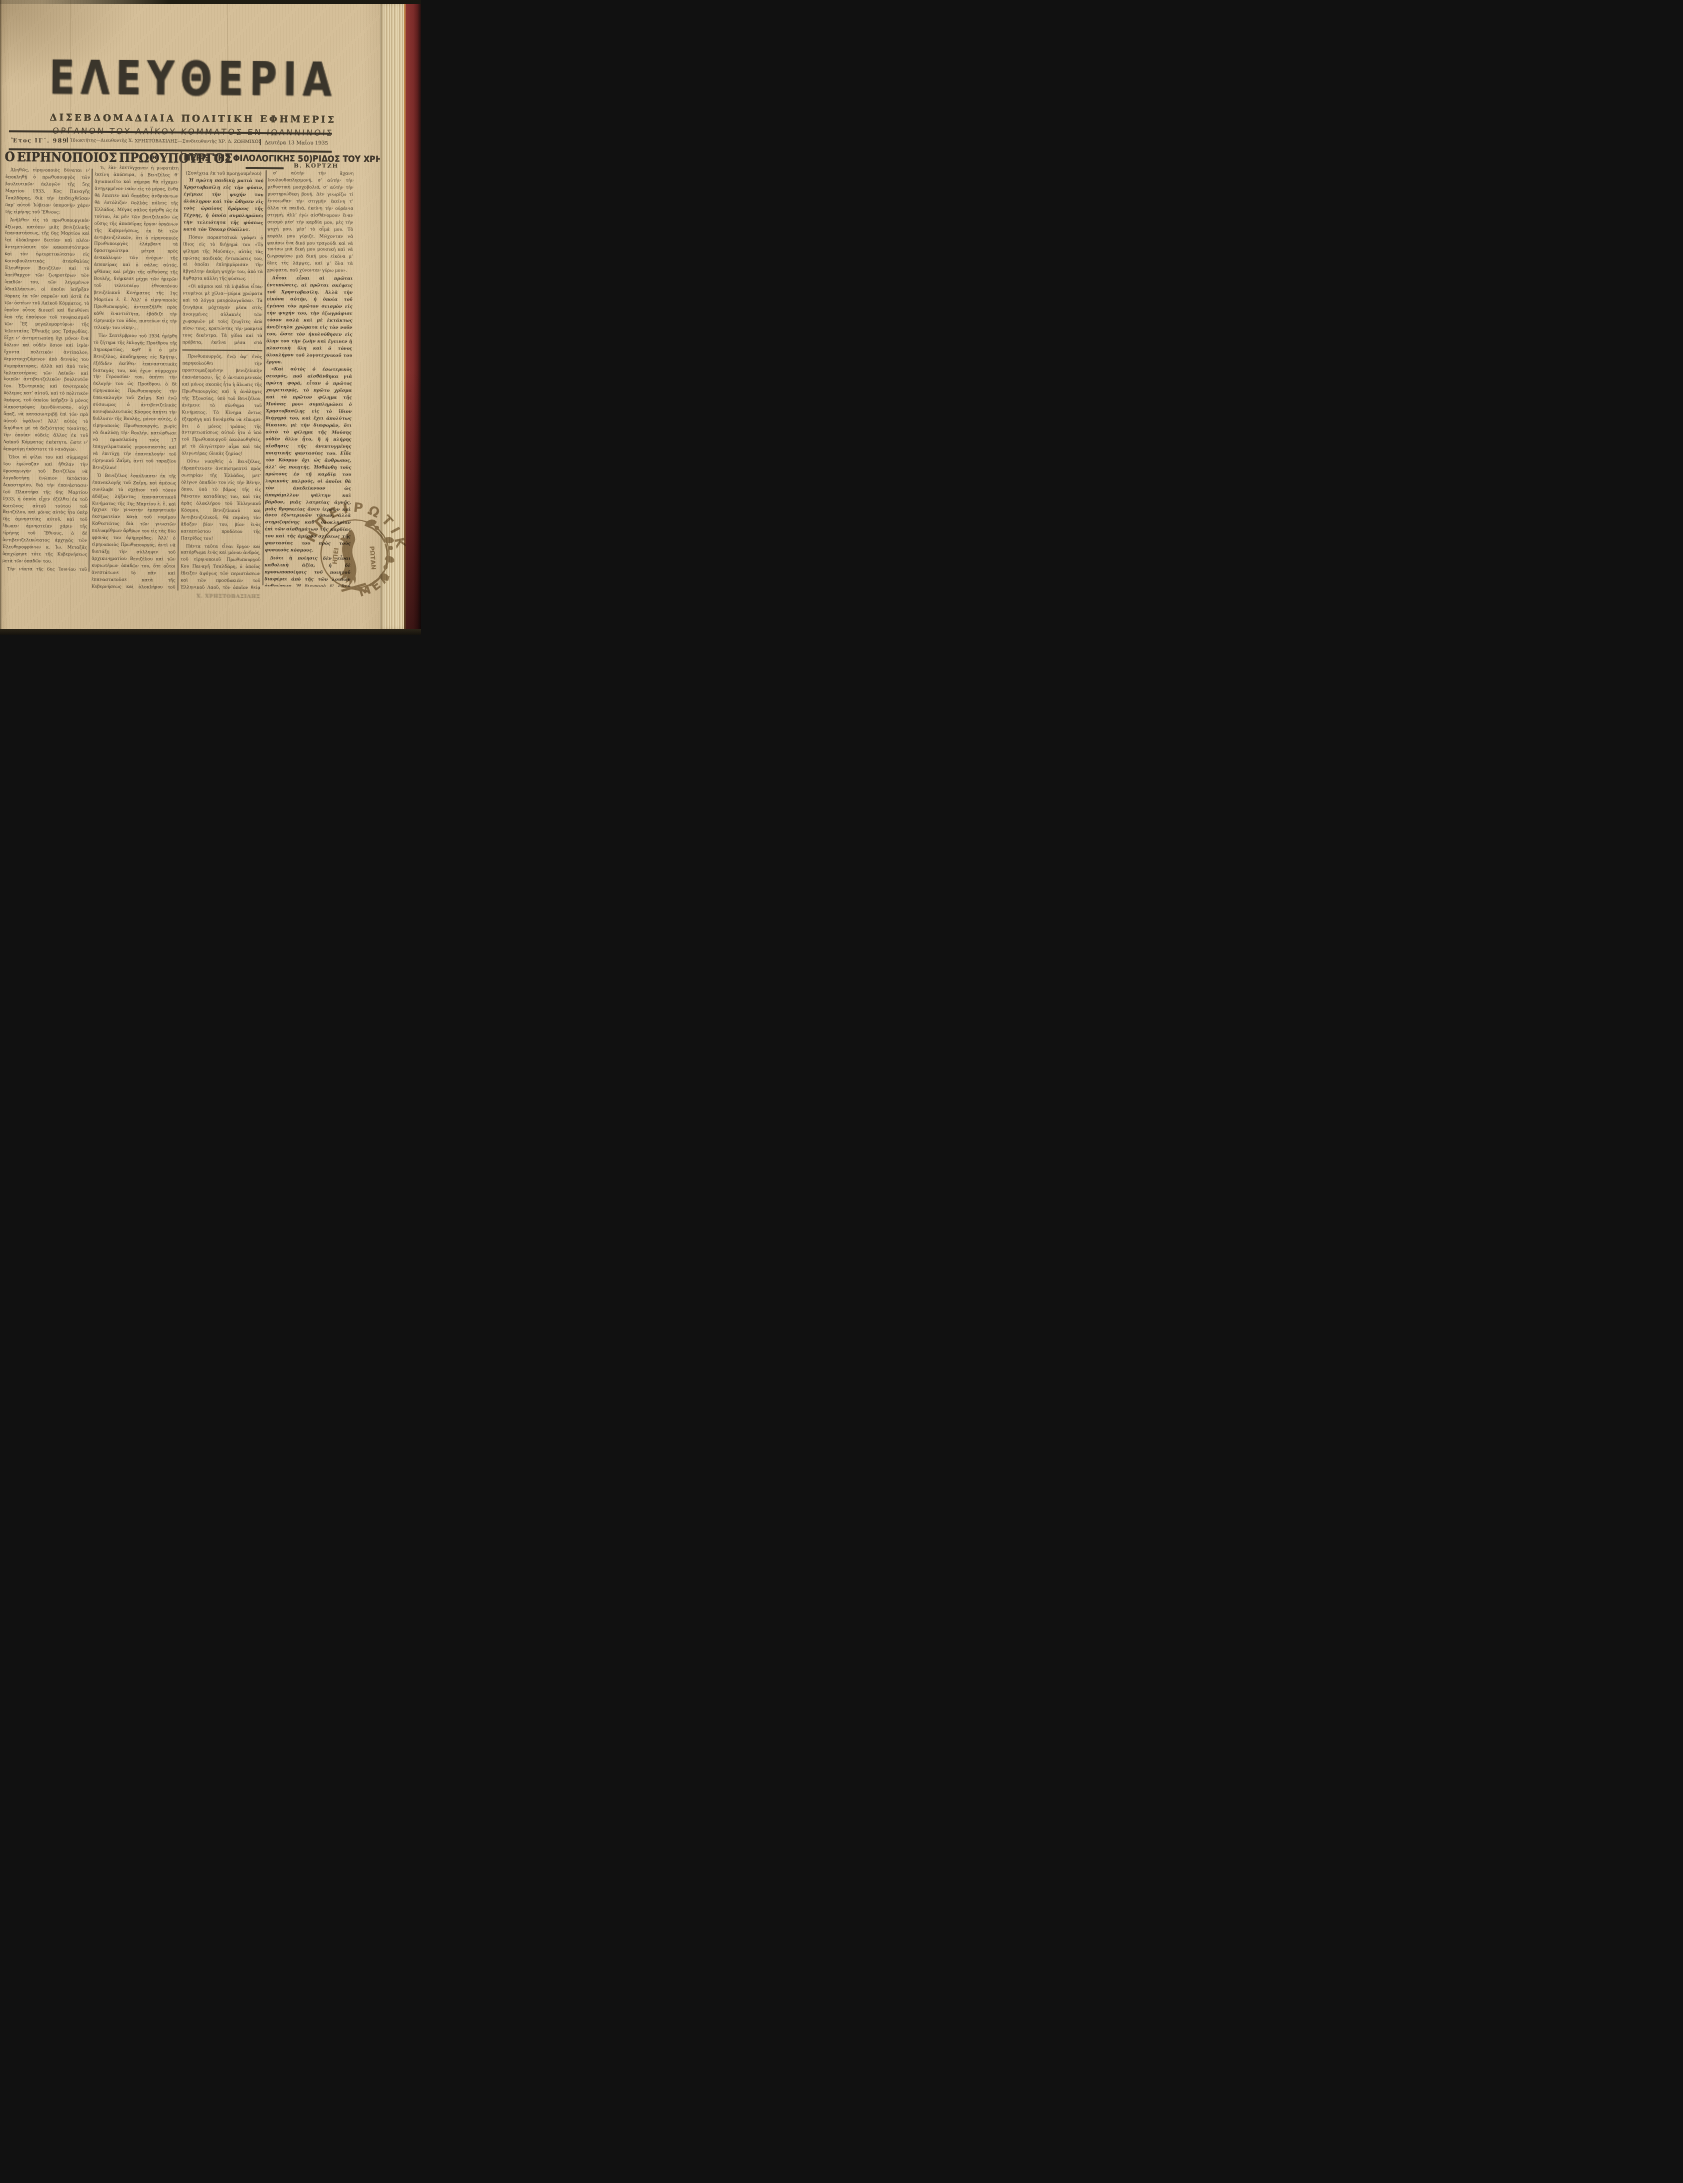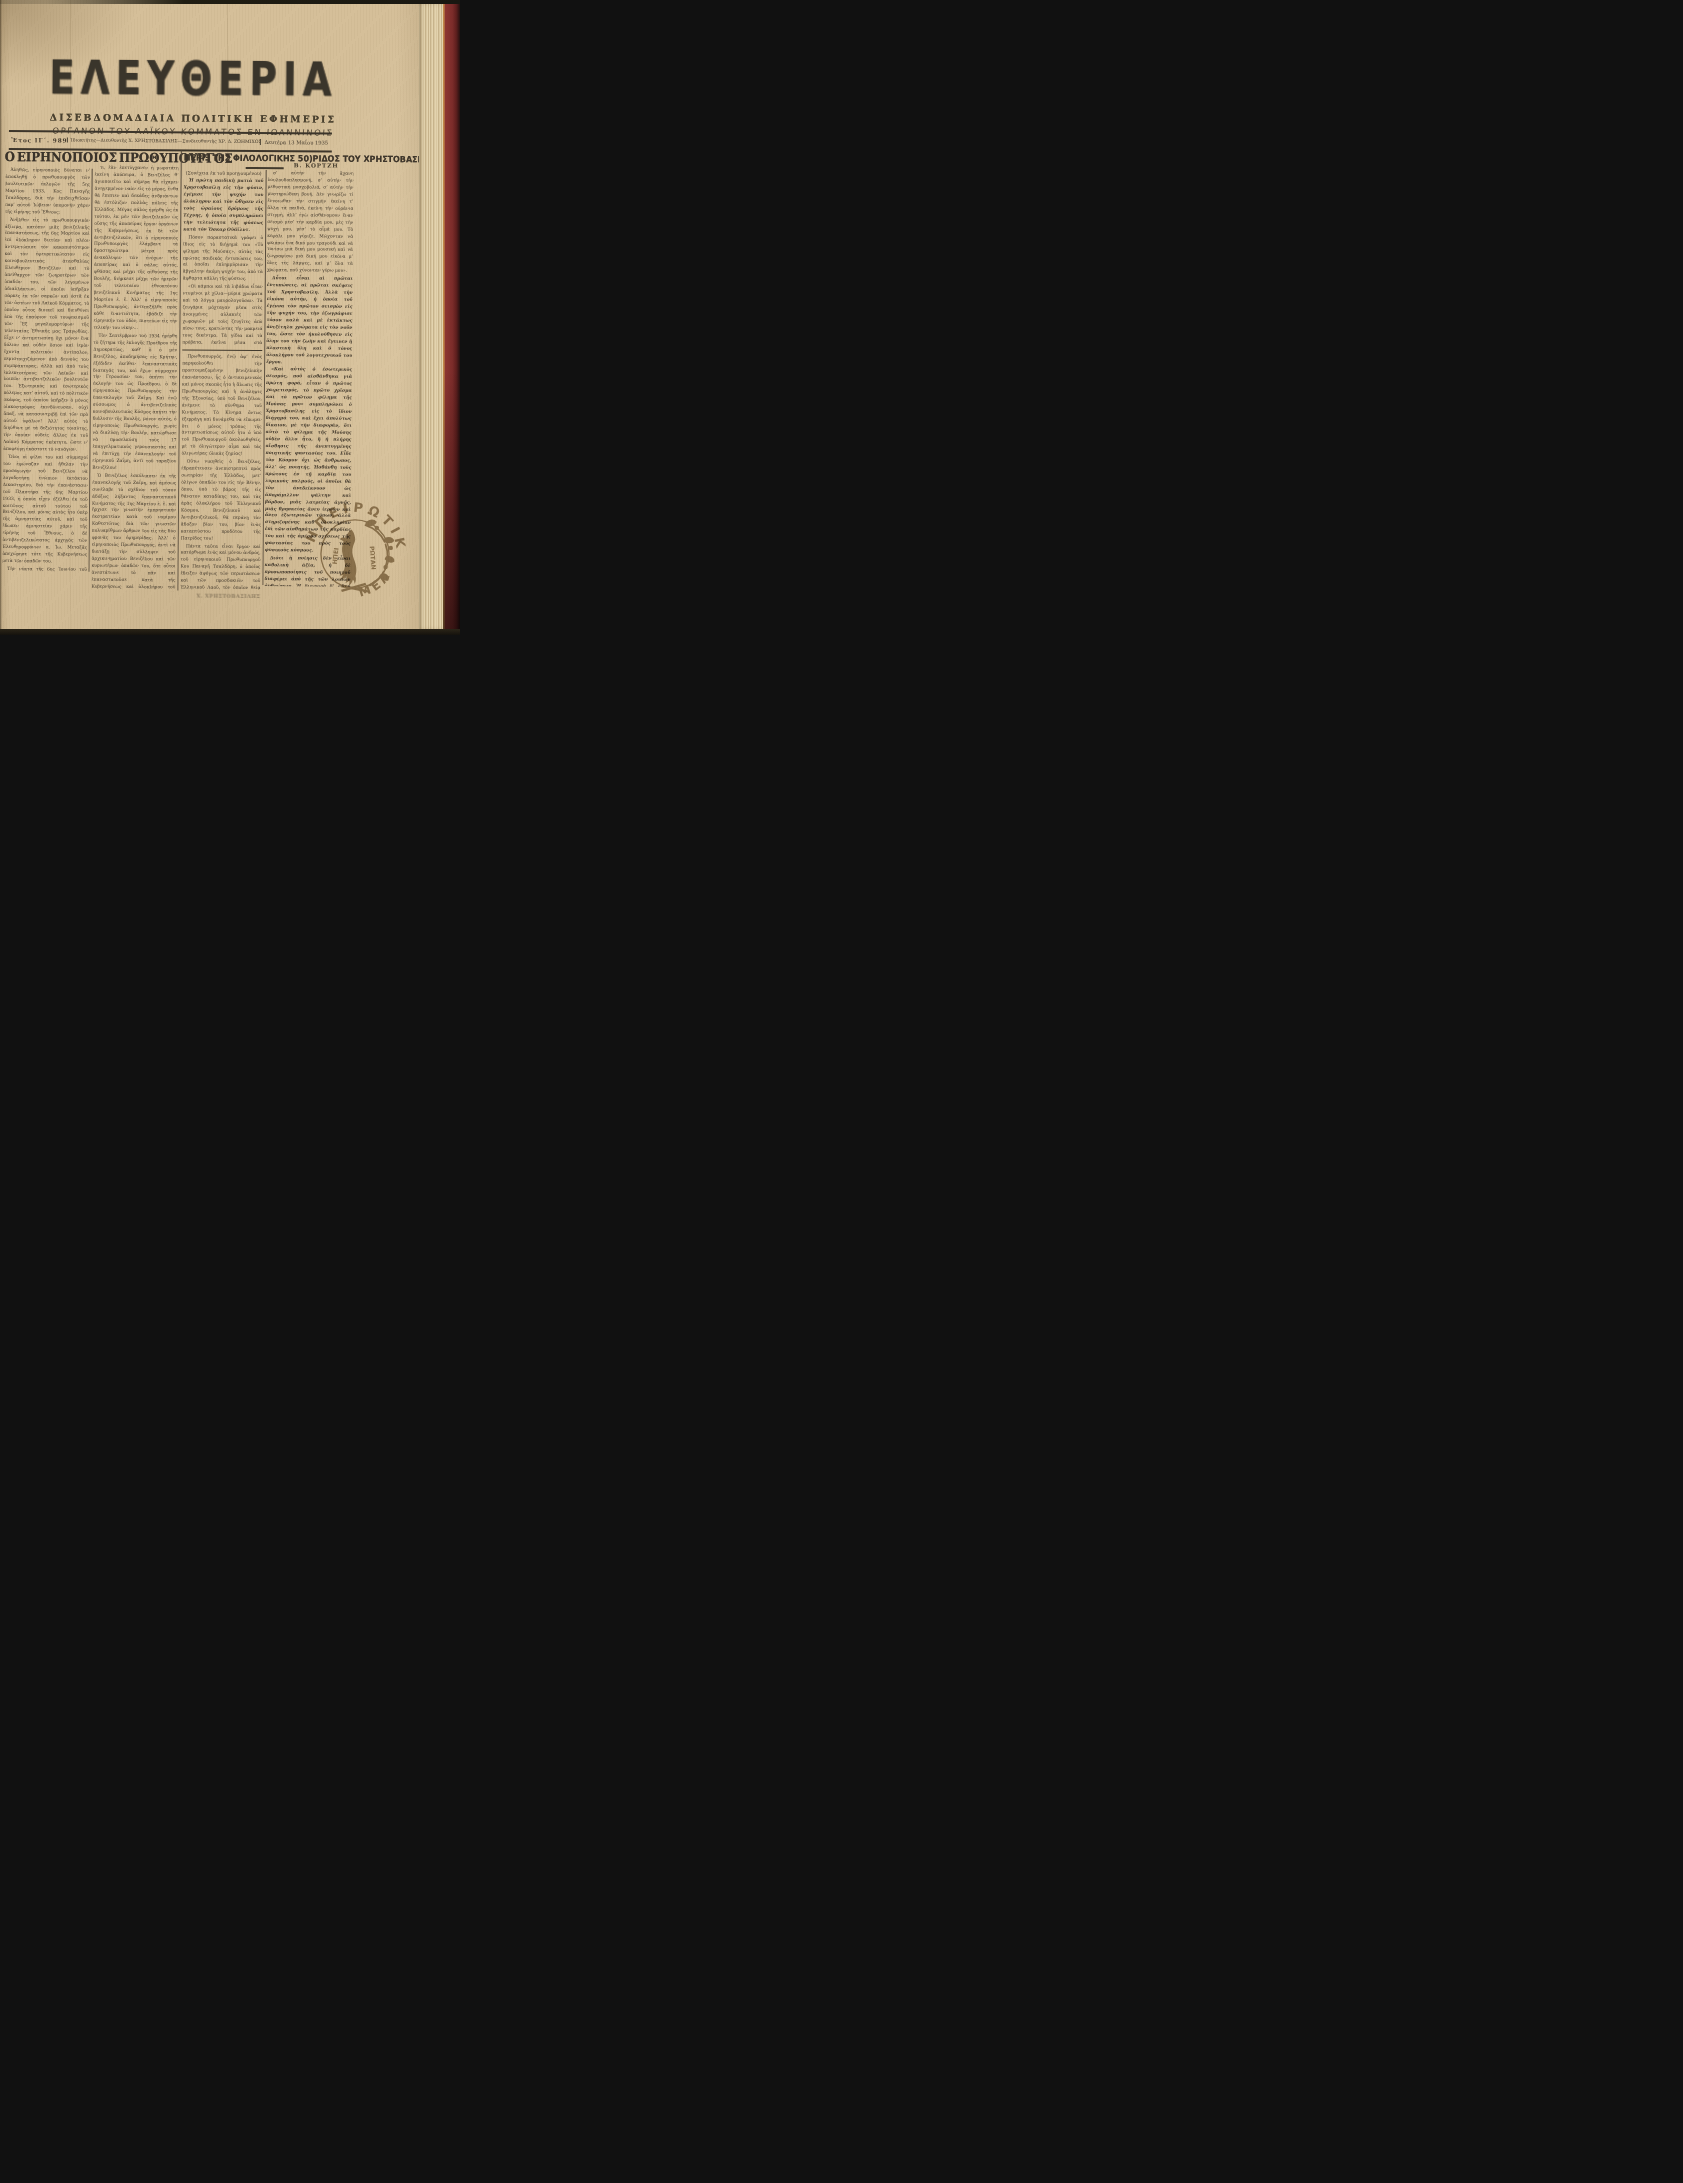--- a/index.html
+++ b/index.html
@@ -3,7 +3,7 @@
 <meta charset="utf-8">
 <style>
   html,body{margin:0;padding:0;background:#111;}
-  .page{position:relative;width:460px;height:635px;overflow:hidden;
+  .page{position:relative;width:421px;height:635px;overflow:hidden;
         font-family:"DejaVu Serif", serif;color:#3f362a;
         background:#d5bf99;}
   

